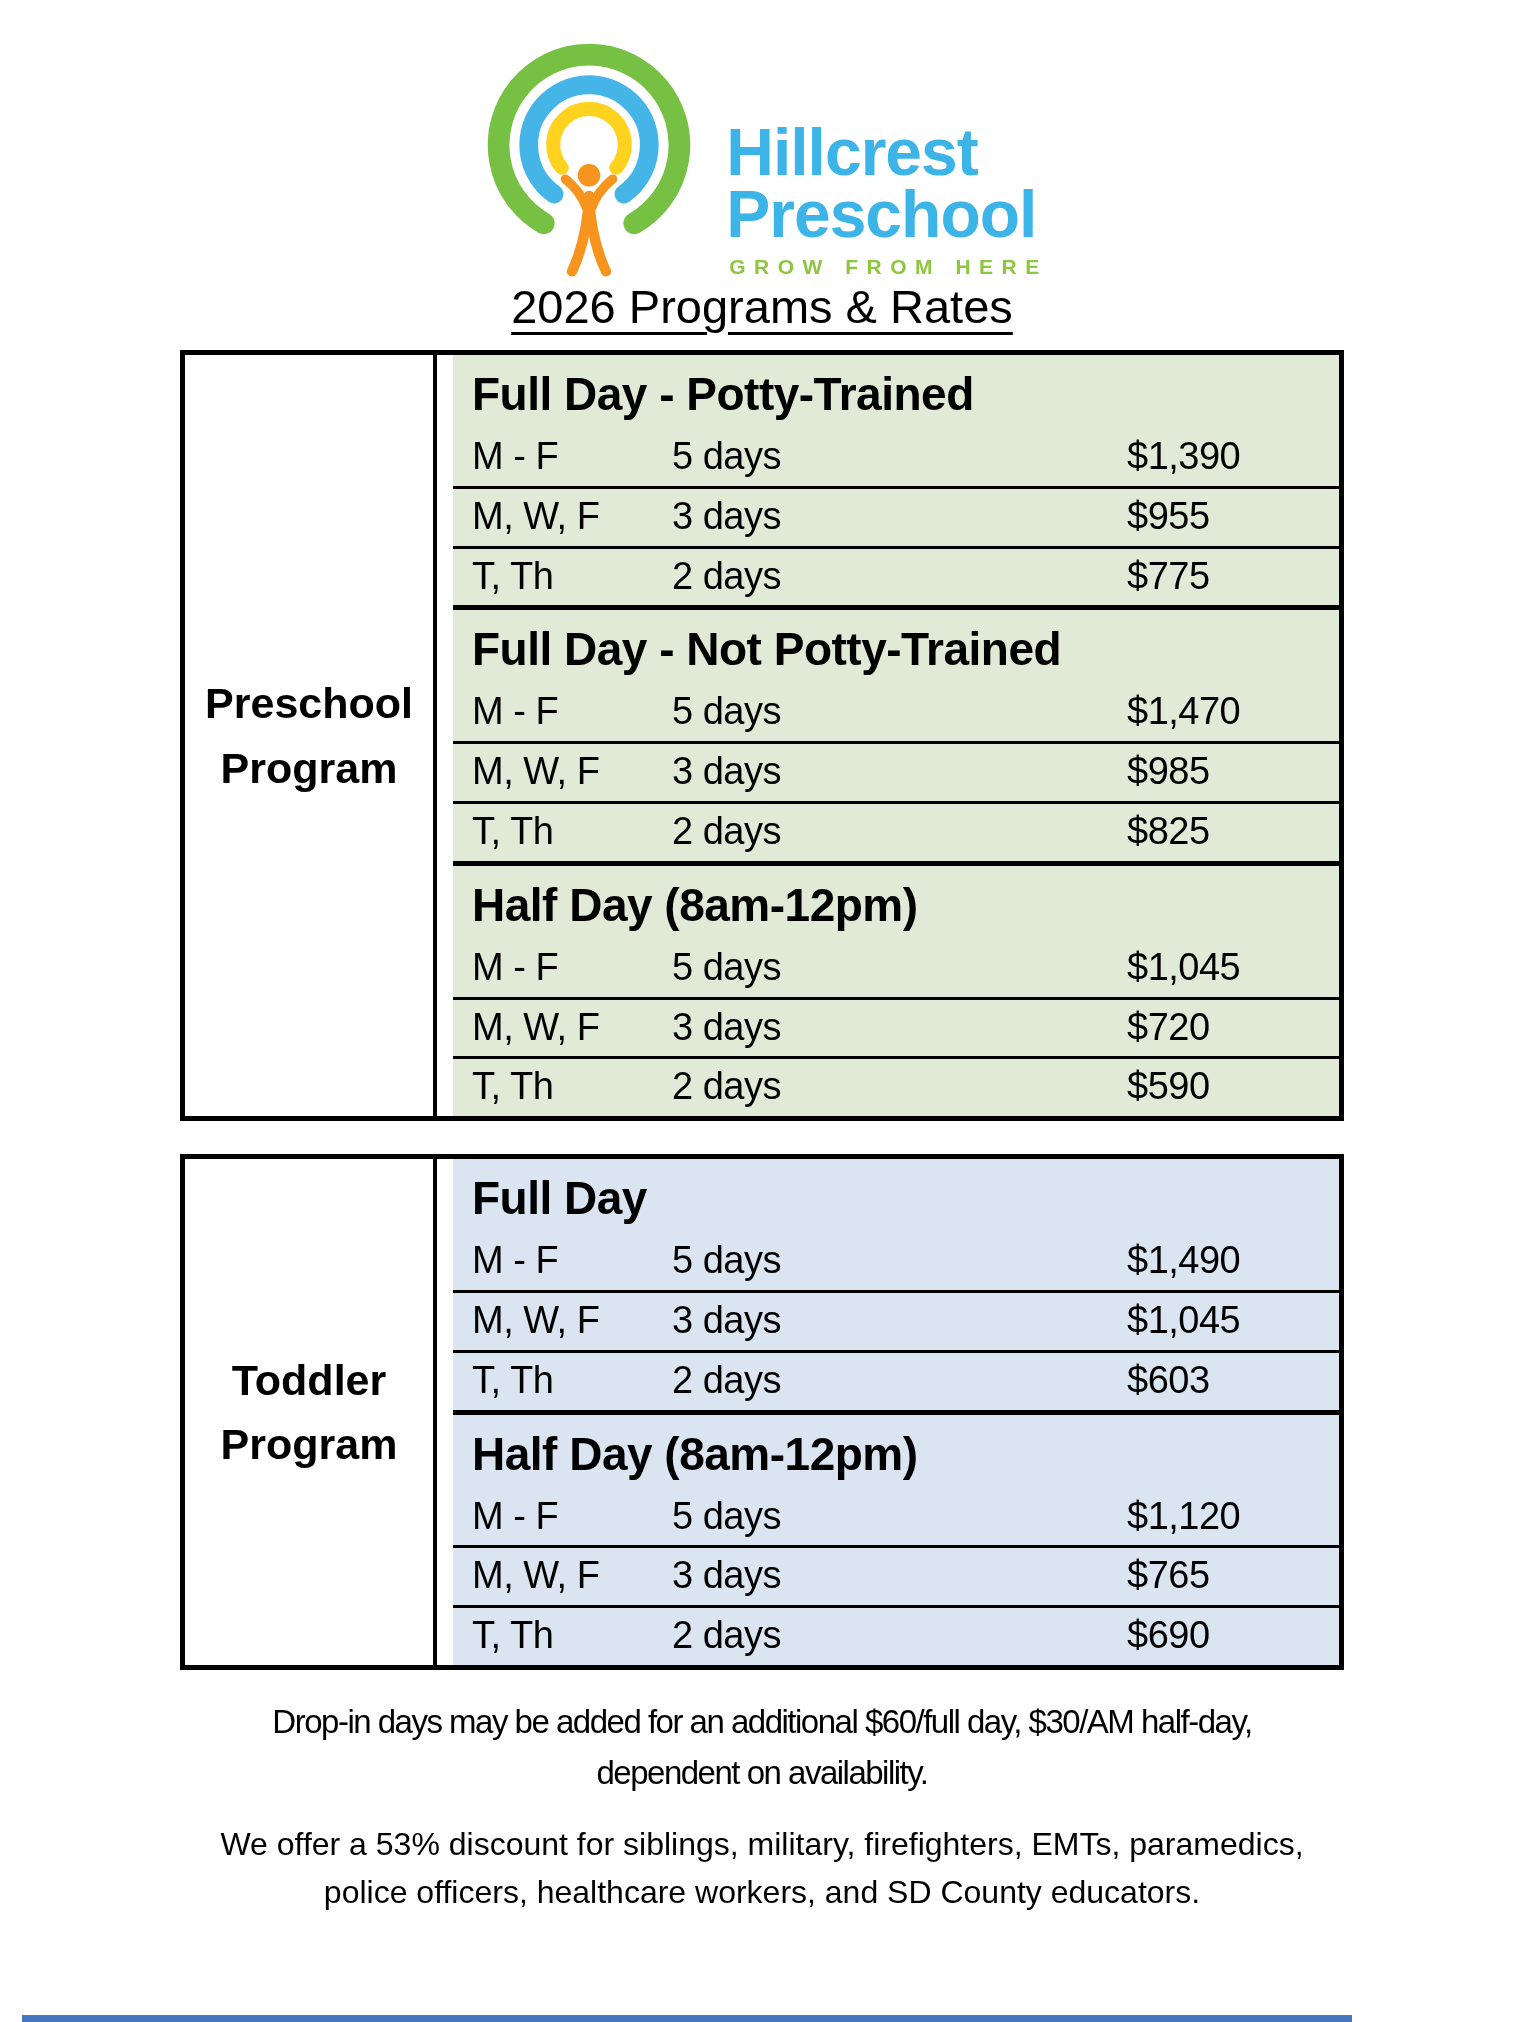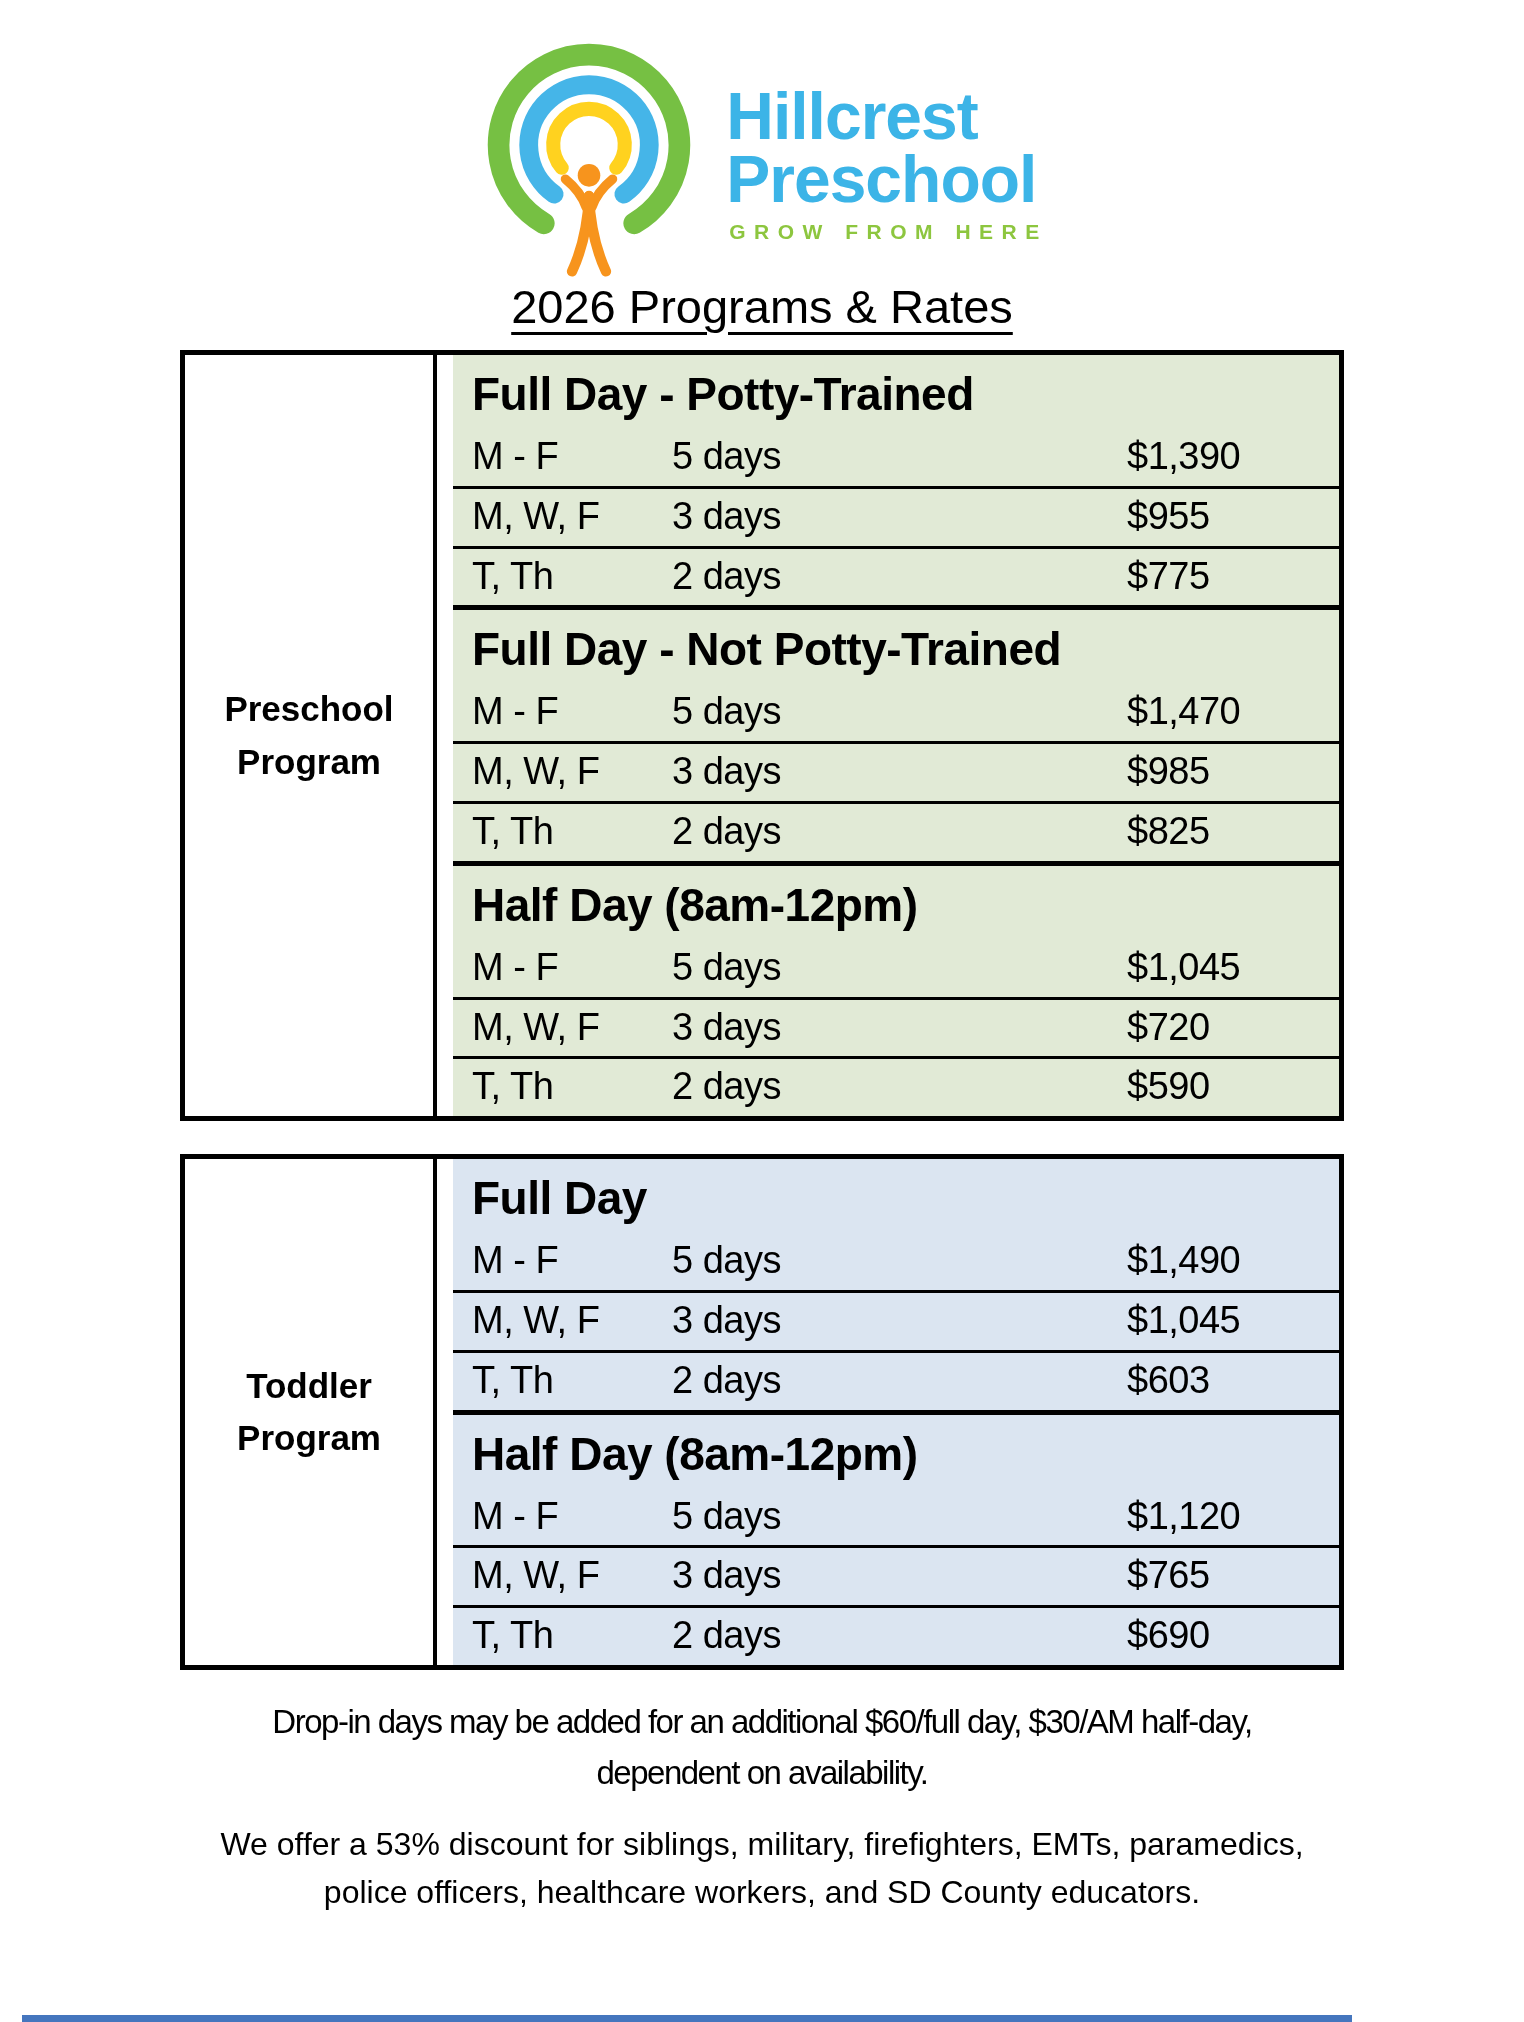--- a/index.html
+++ b/index.html
@@ -14,7 +14,7 @@
 
   
   .logo-row {
-    display:flex; justify-content:center; align-items:center;
+    display:flex; justify-content:center; align-items:flex-end;
     padding-top:34px; gap:24px;
   }
   .logo-mark { width:226px; height:245px; flex:0 0 auto; }

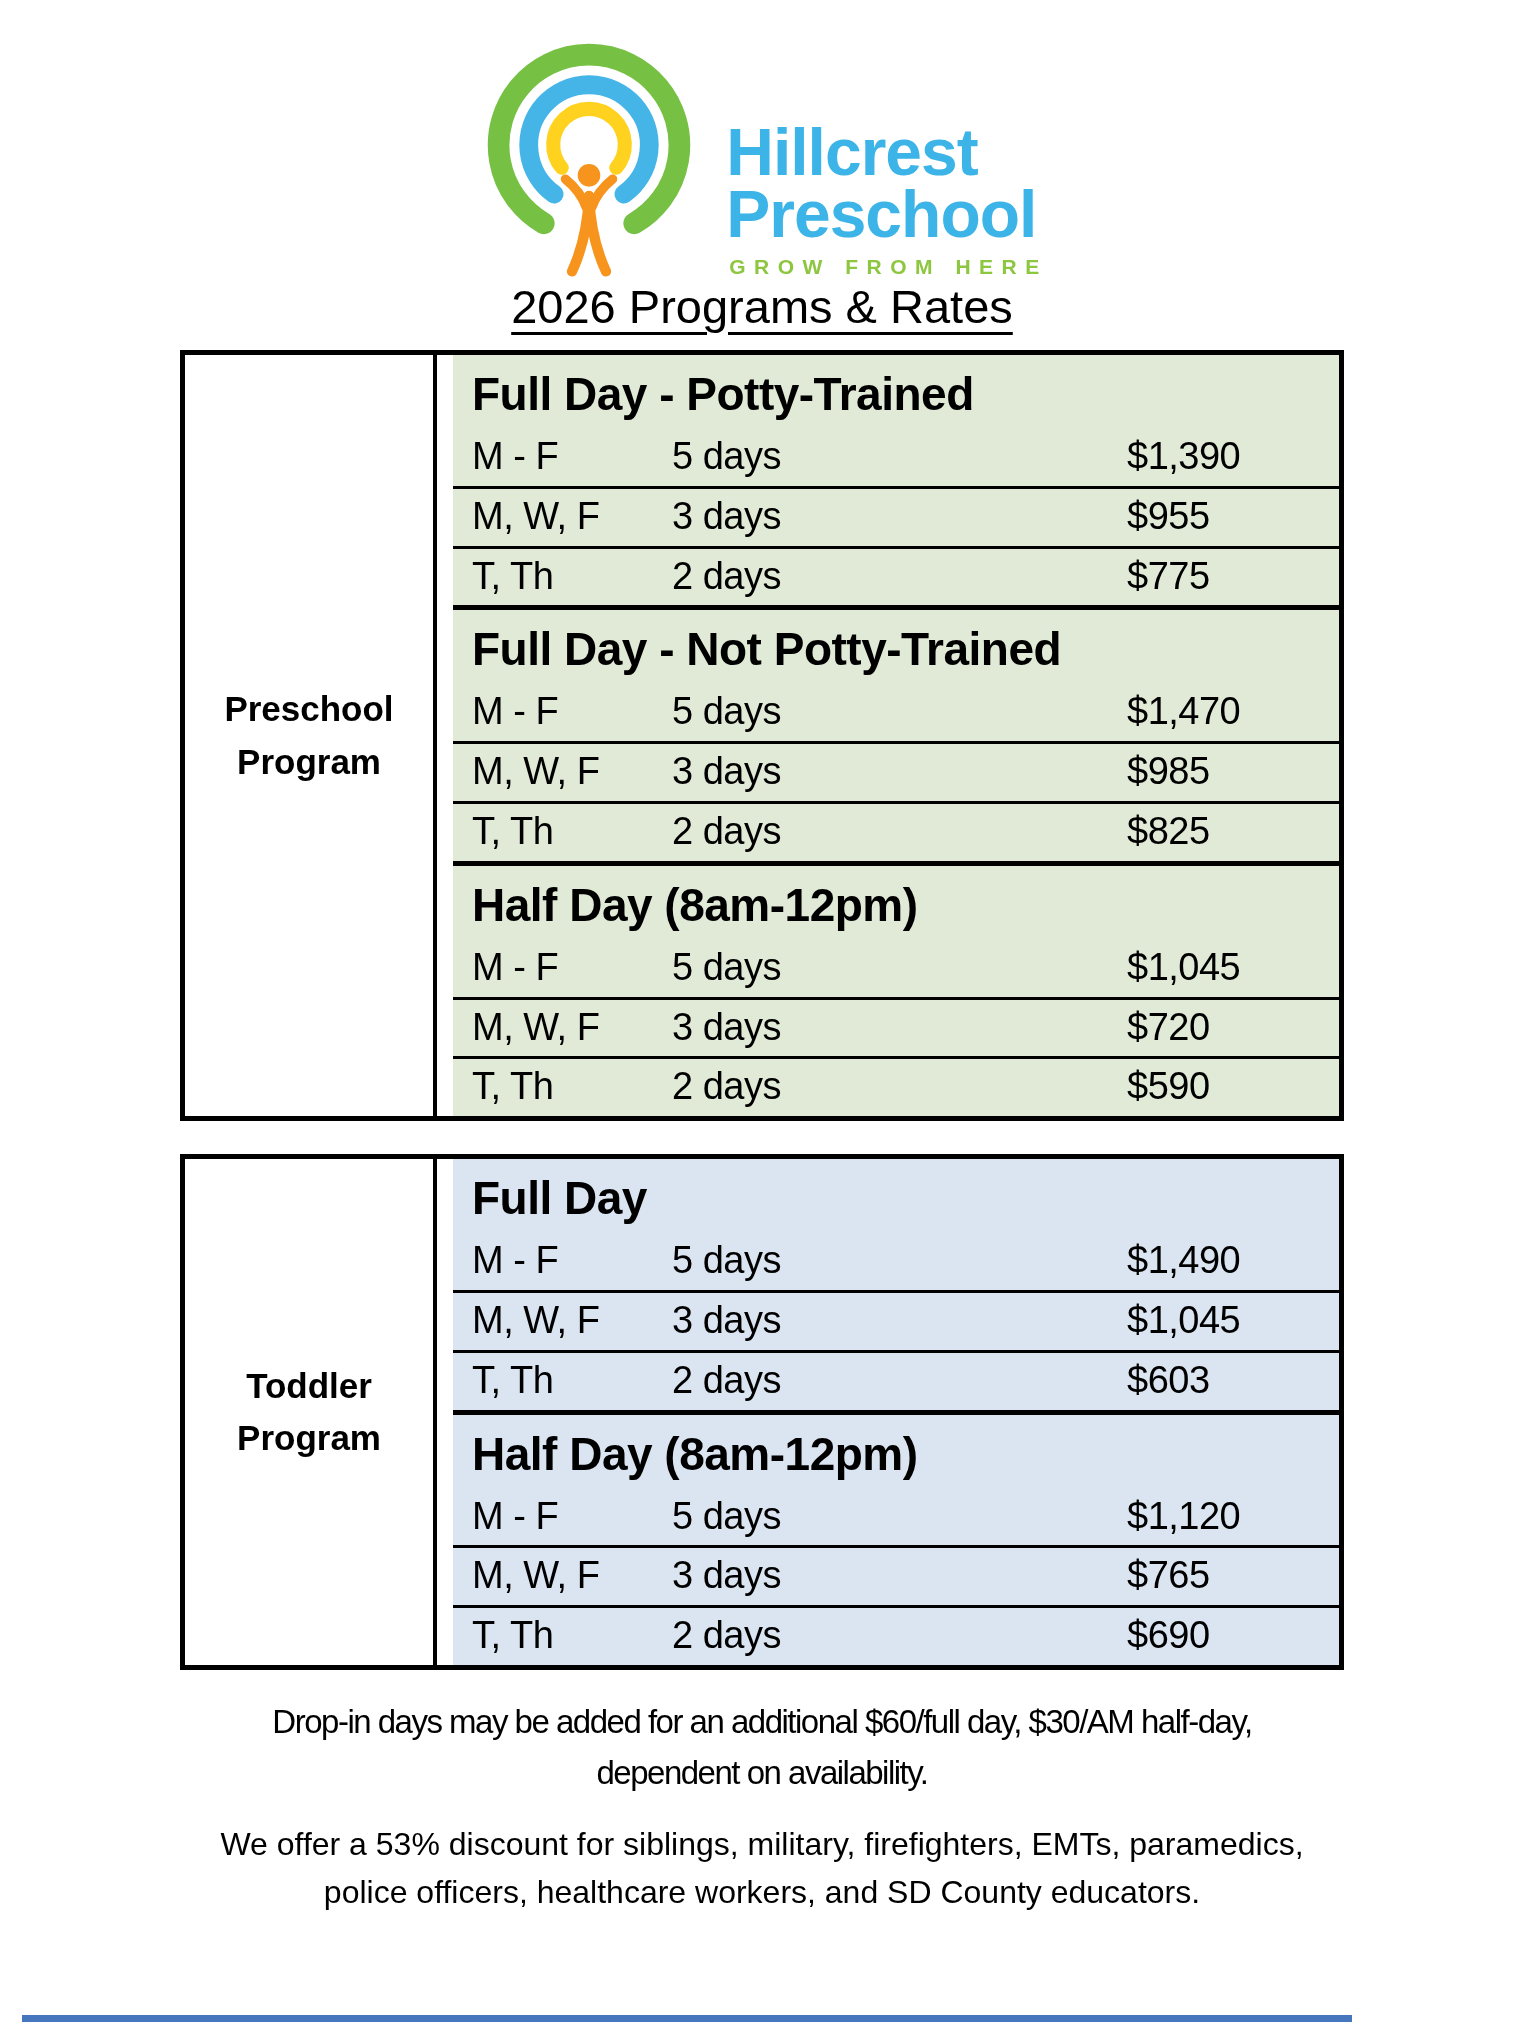--- a/index.html
+++ b/index.html
@@ -45,7 +45,7 @@
   .program-cell {
     background:#fff; border-right:4px solid #000;
     display:flex; align-items:center; justify-content:center;
-    text-align:center; font-size:35px; font-weight:700; line-height:1.5;
+    text-align:center; font-size:43px; font-weight:700; line-height:1.5;
     padding:0 8px;
   }
   .sections { background:var(--bg,#e1ead6);margin-left:16px; }

